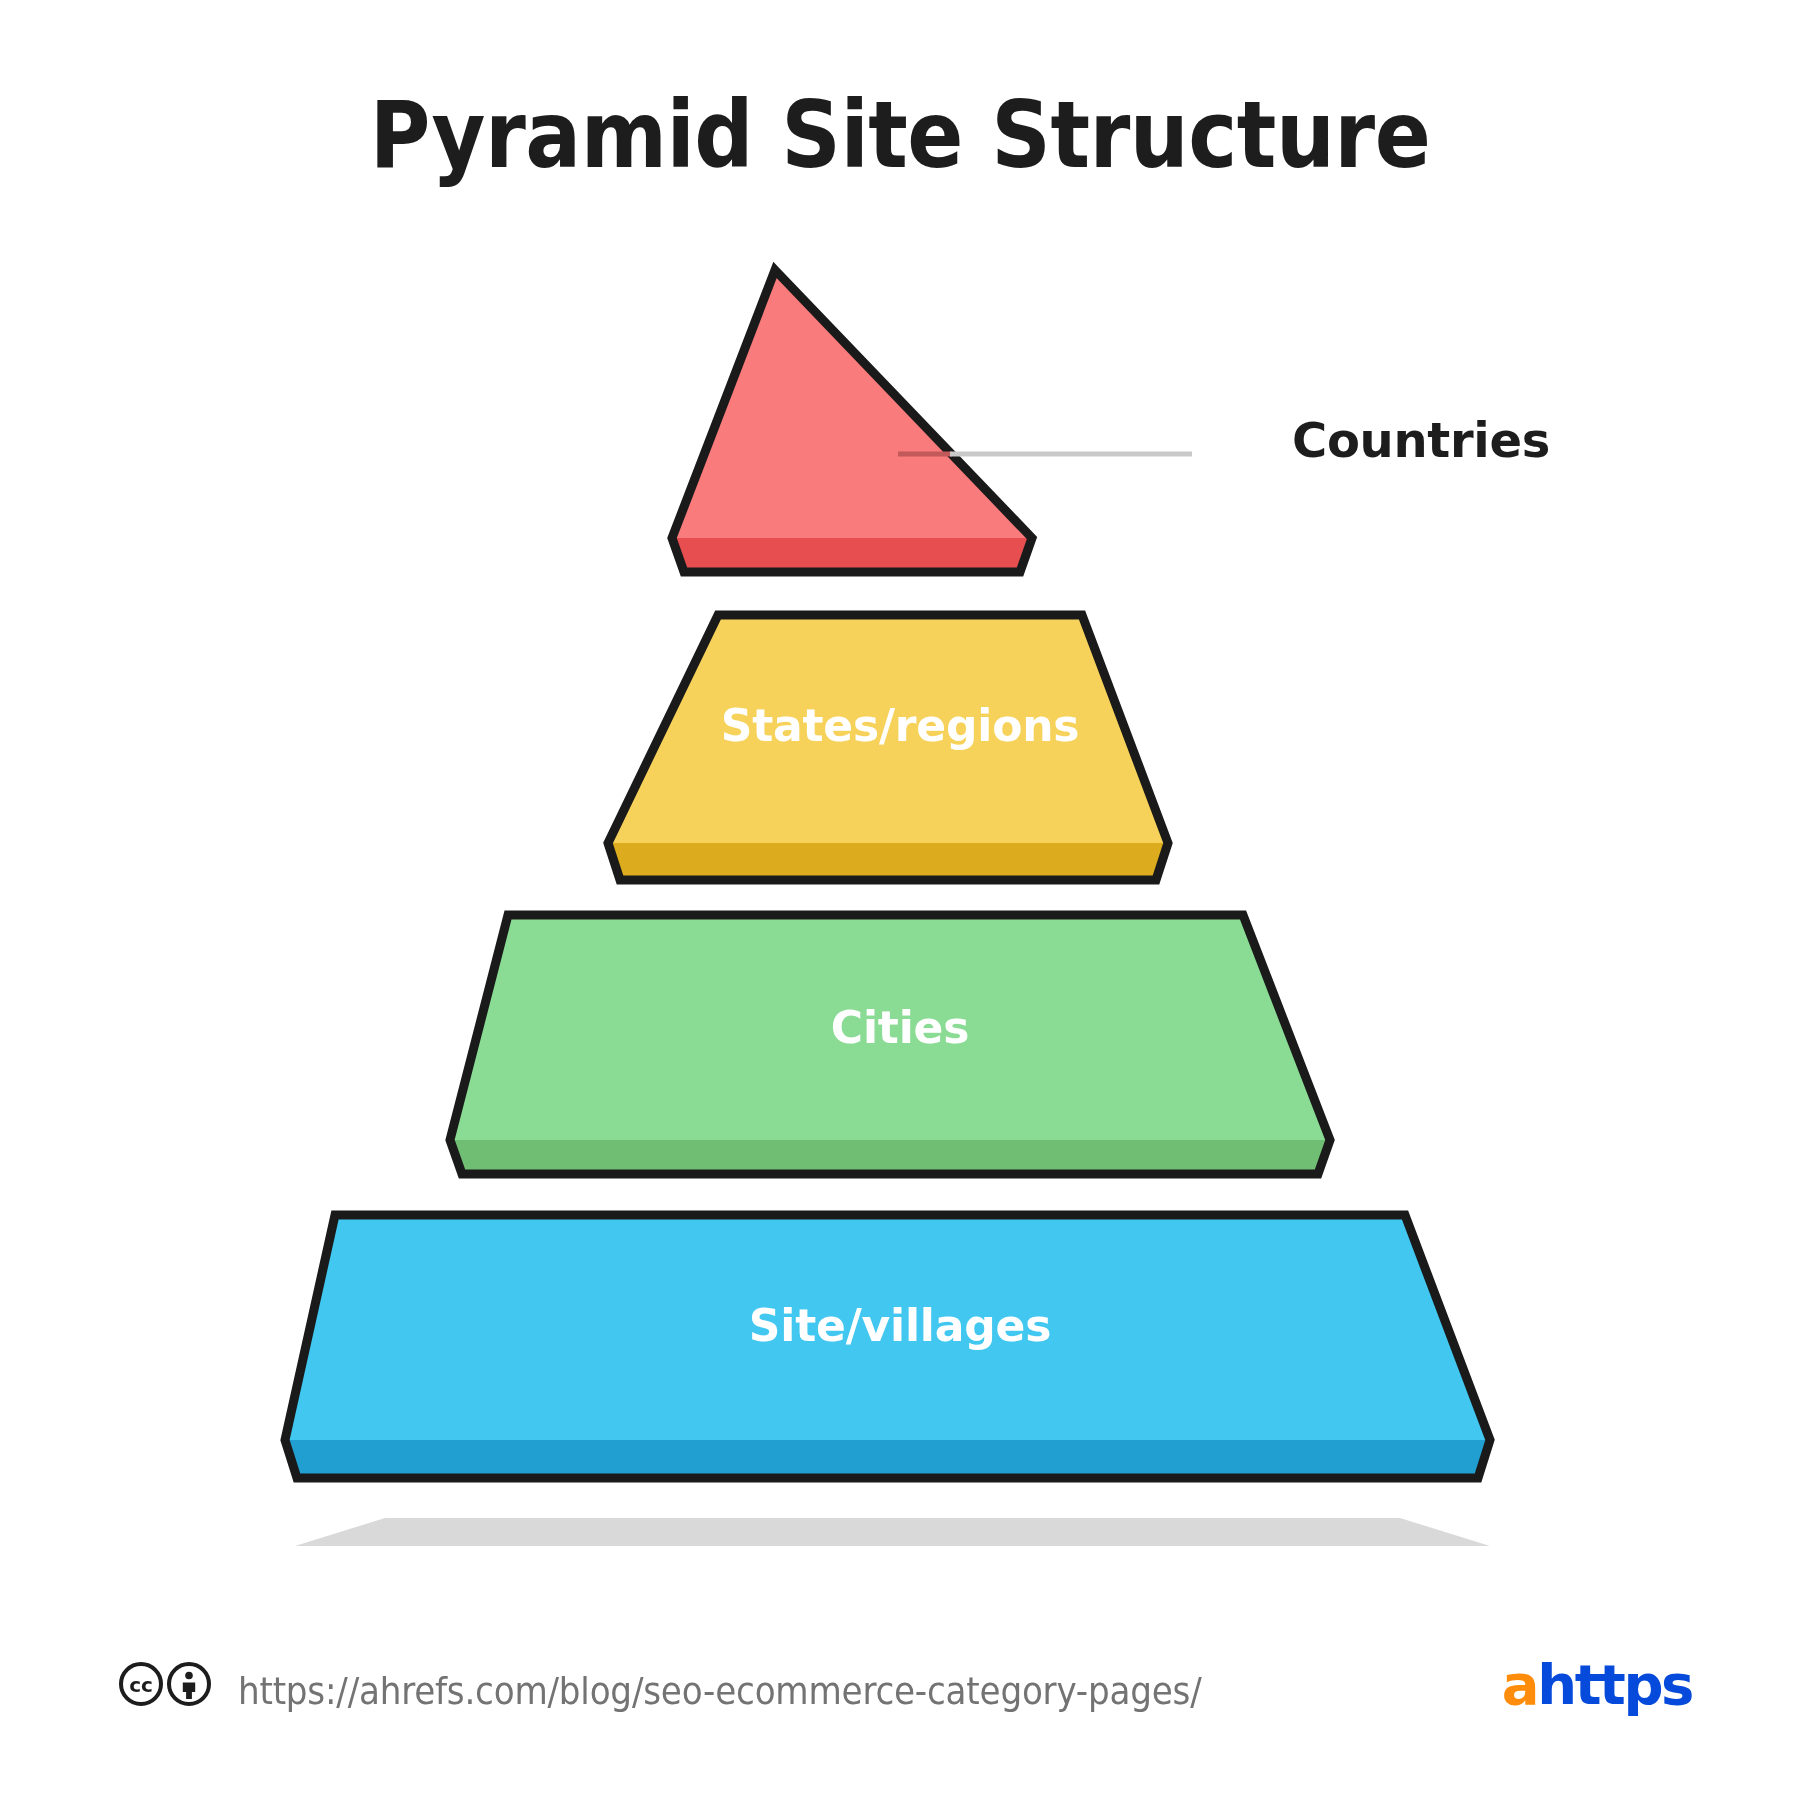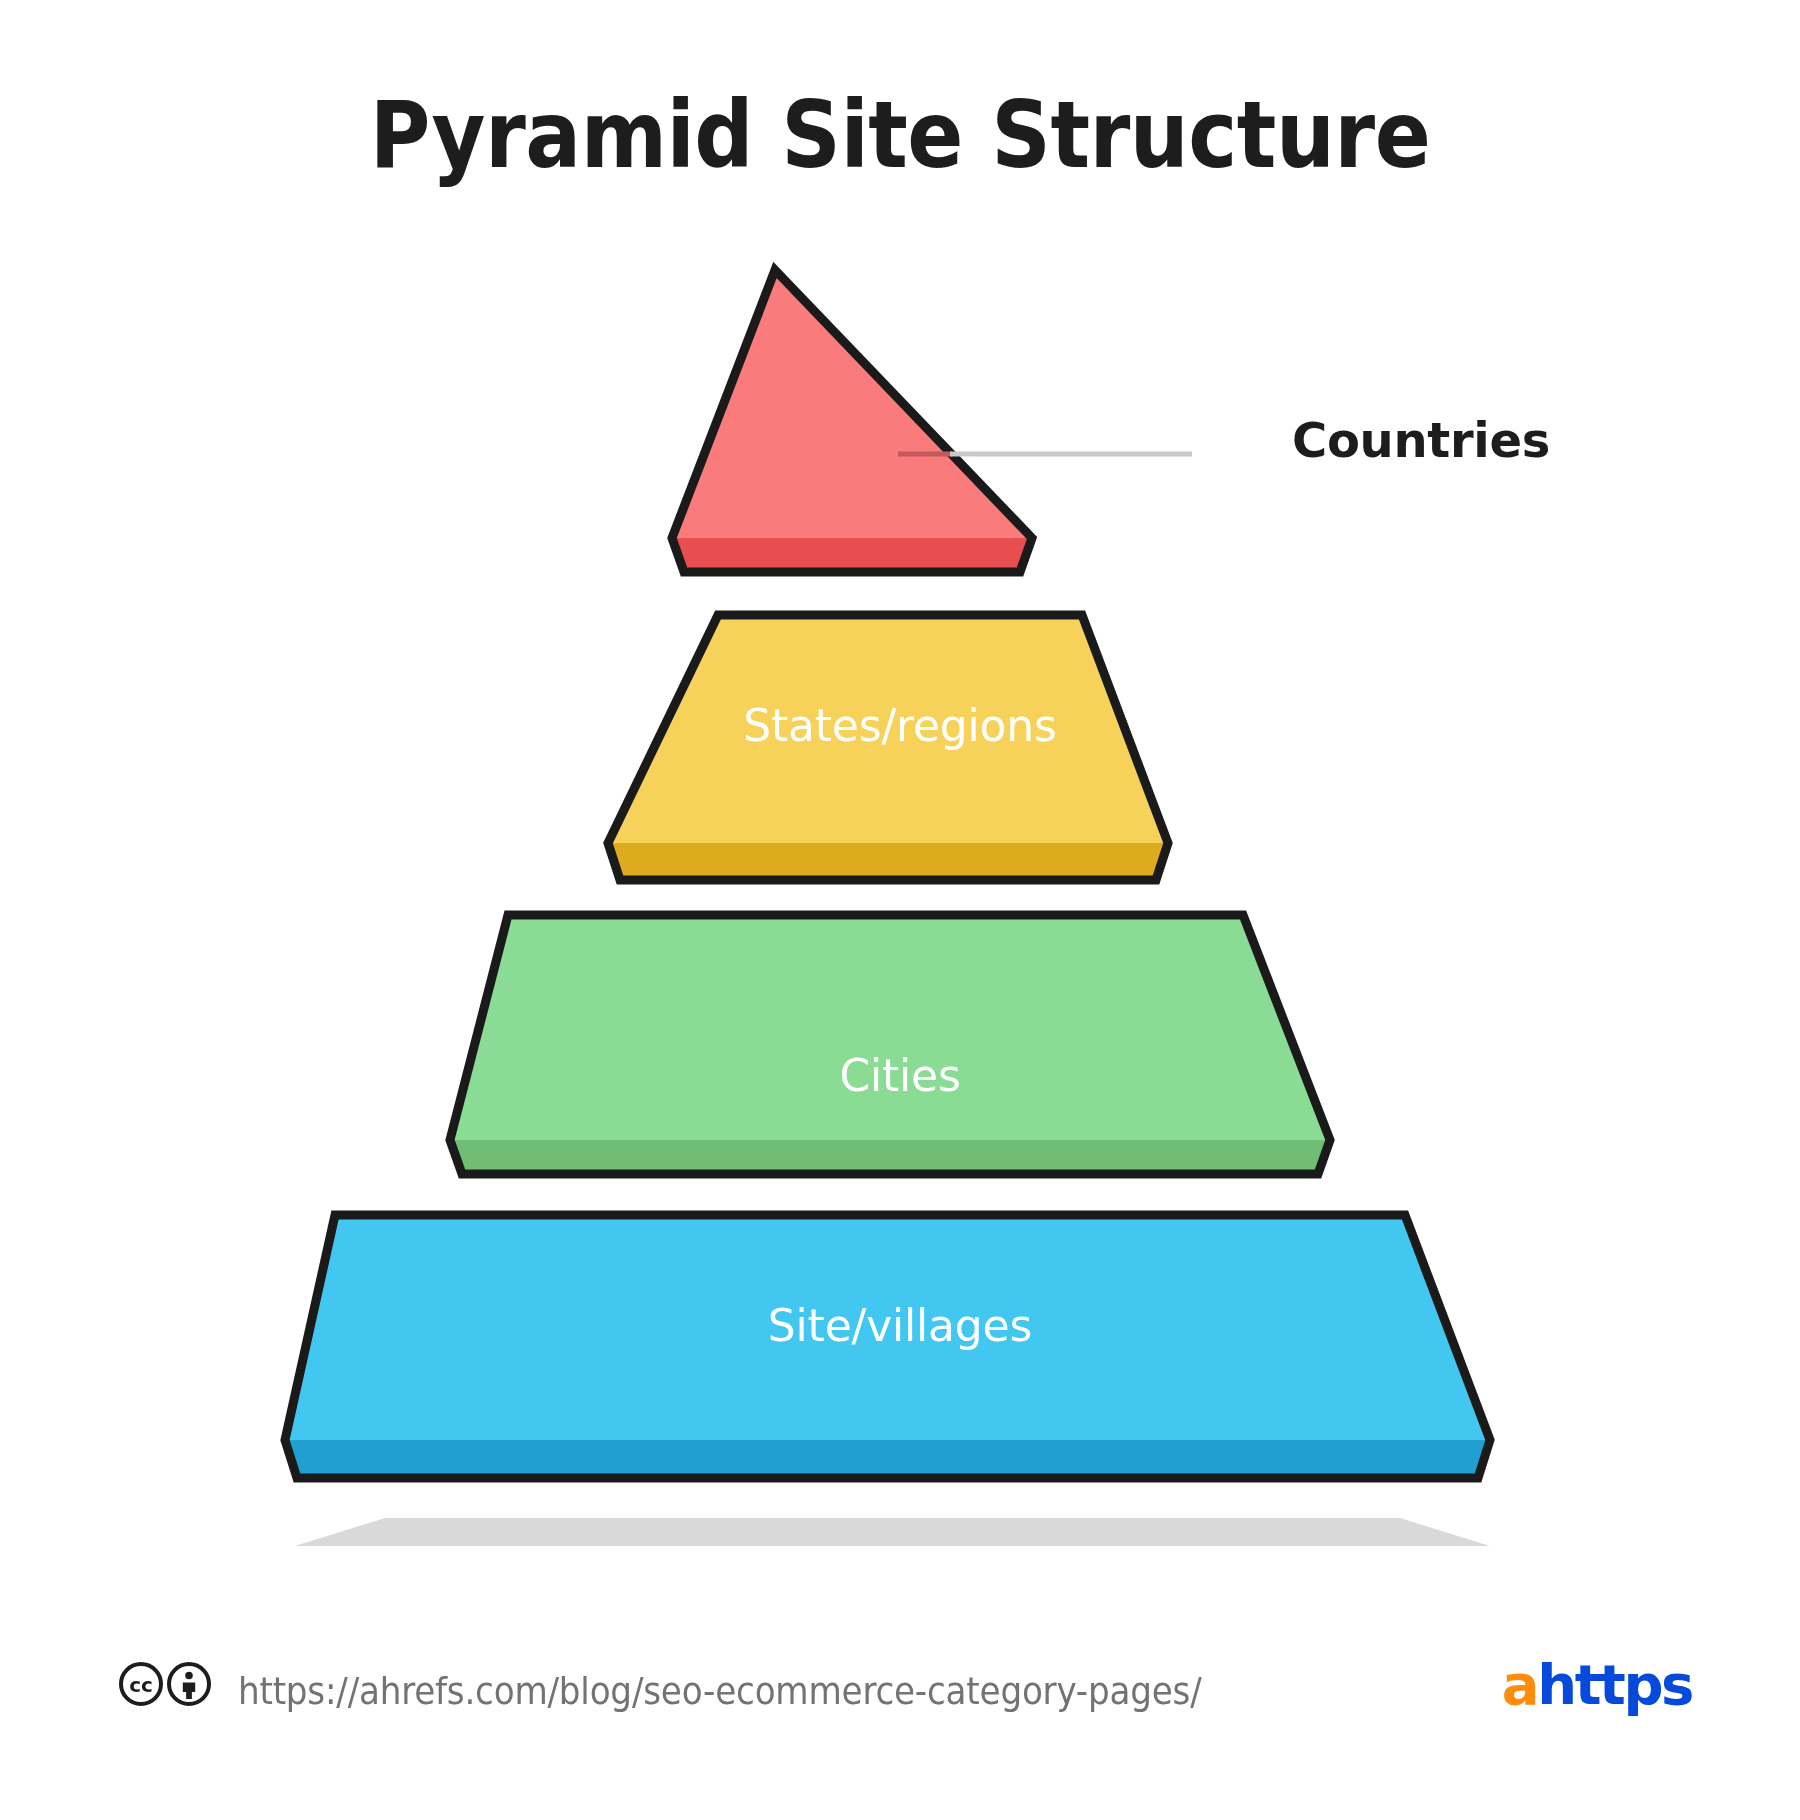--- a/index.html
+++ b/index.html
@@ -55,7 +55,7 @@
     text-align: center;
     color: #ffffff;
     font-family: "DejaVu Sans", "Liberation Sans", sans-serif;
-    font-weight: 400;
+    font-weight: 700;
     font-size: 44px;
     letter-spacing: -0.2px;
     white-space: nowrap;

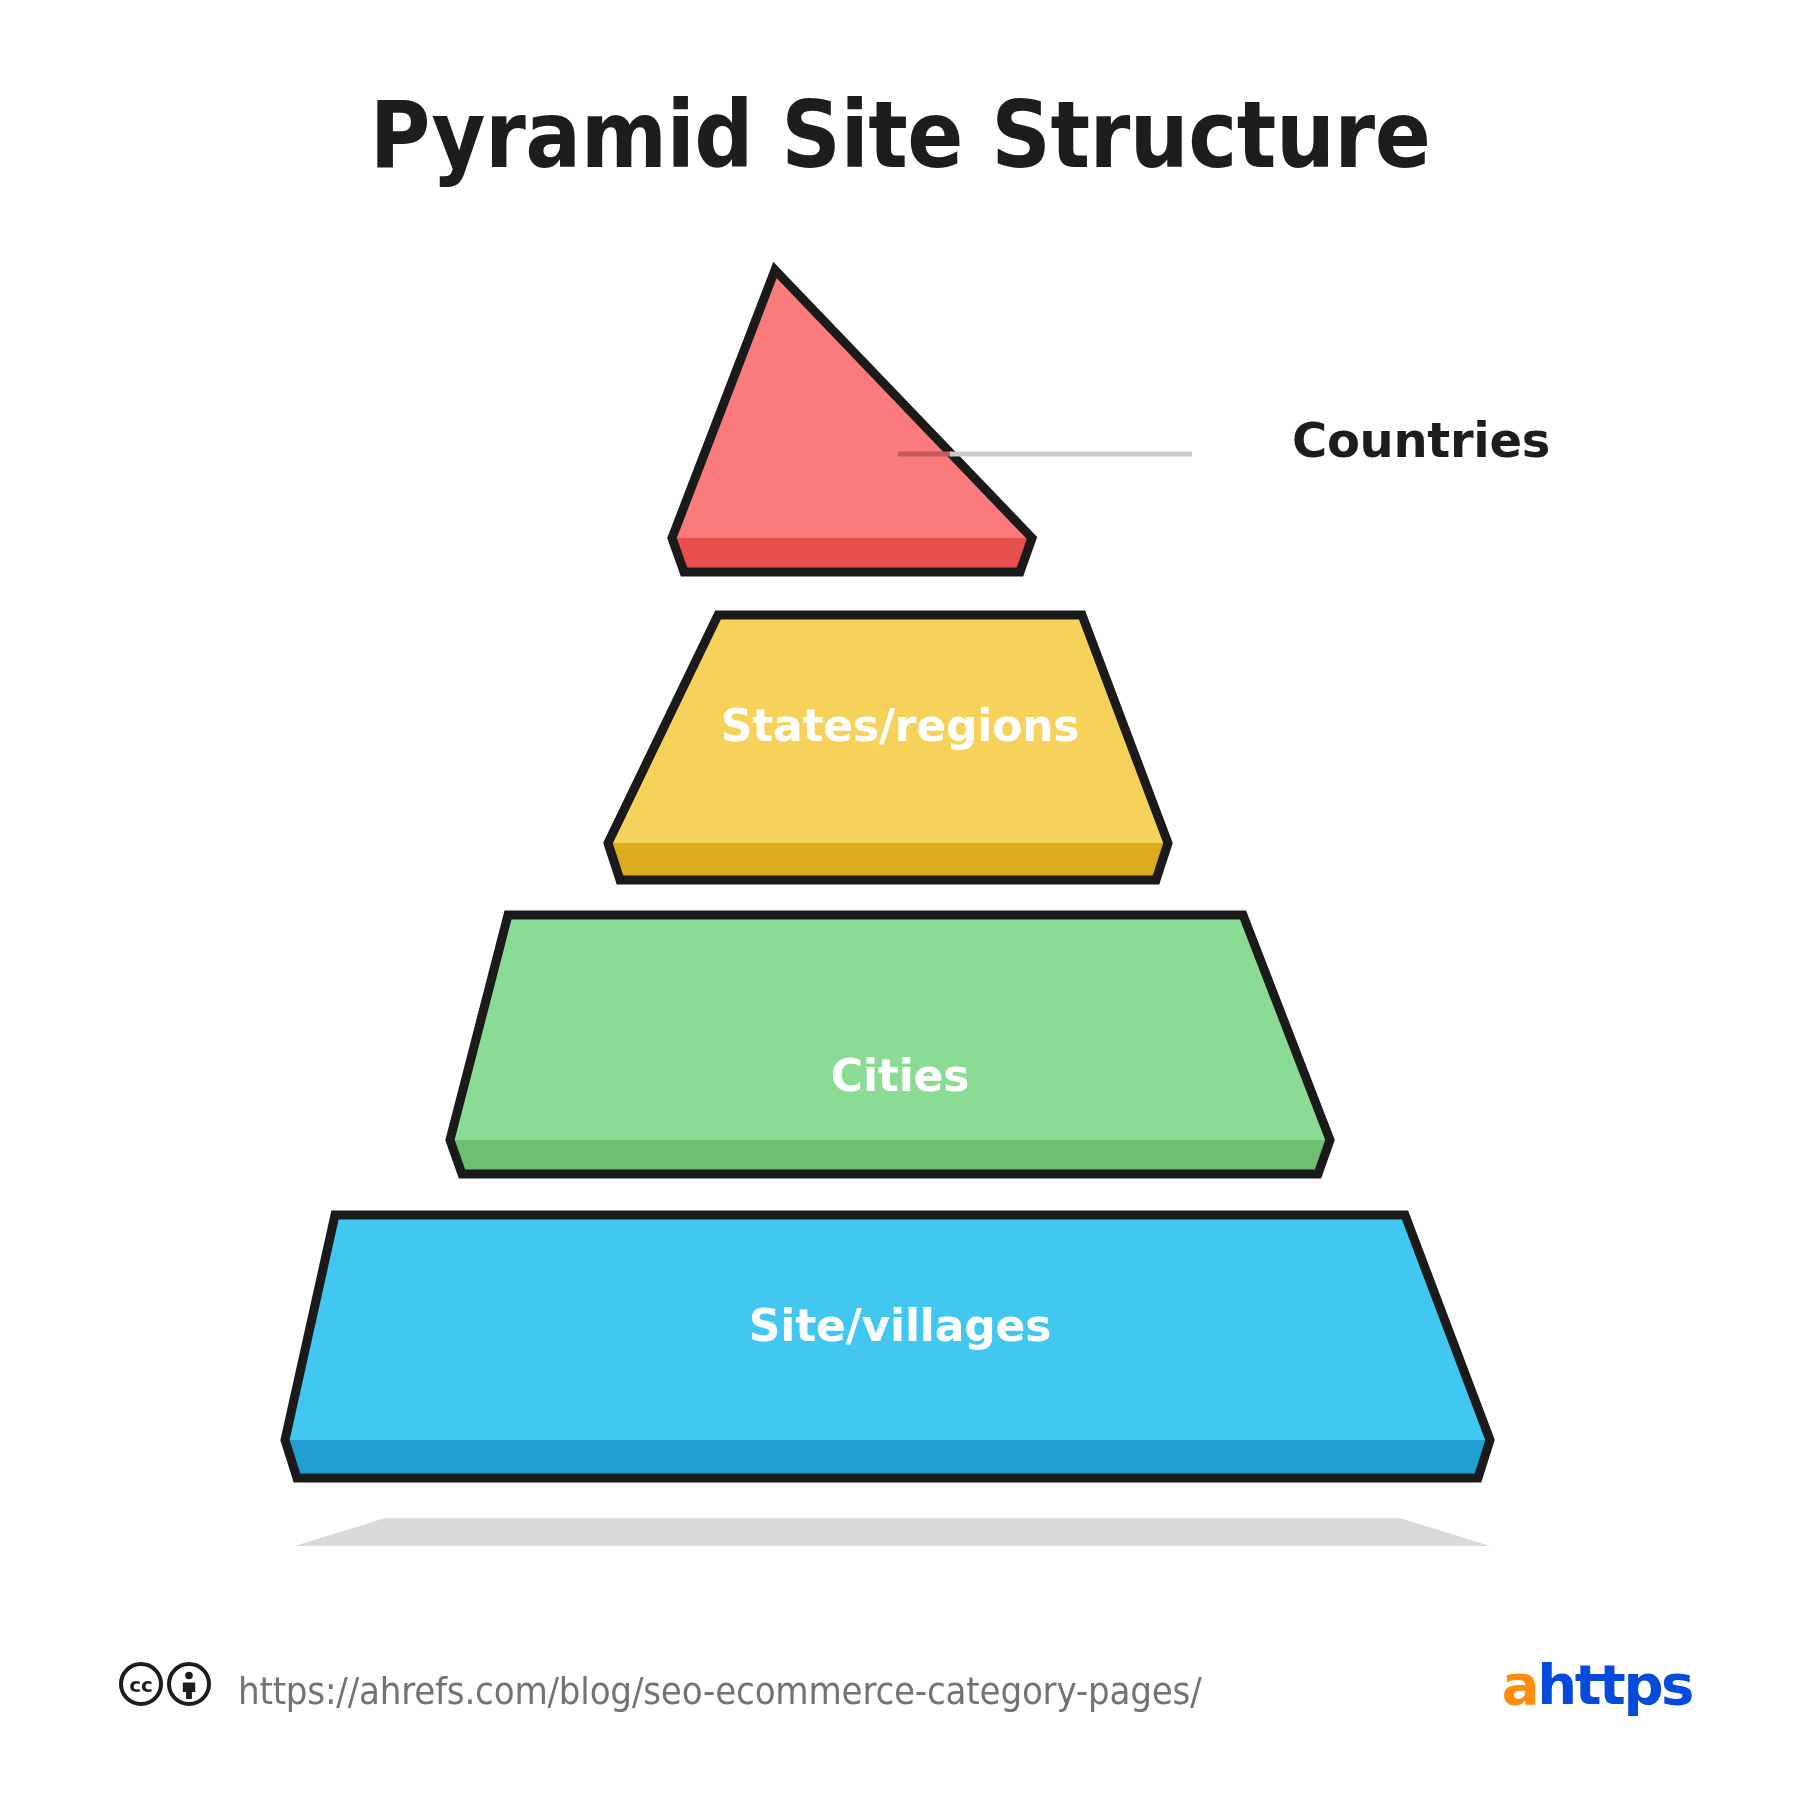--- a/index.html
+++ b/index.html
@@ -62,7 +62,7 @@
     pointer-events: none;
   }
   #label-states { left: 0; width: 1800px; top: 700px; }
-  #label-cities { left: 0; width: 1800px; top: 1002px; margin-top: 48px; }
+  #label-cities { left: 0; width: 1800px; top: 1002px; }
   #label-towns  { left: 0; width: 1800px; top: 1300px; }
 
   

